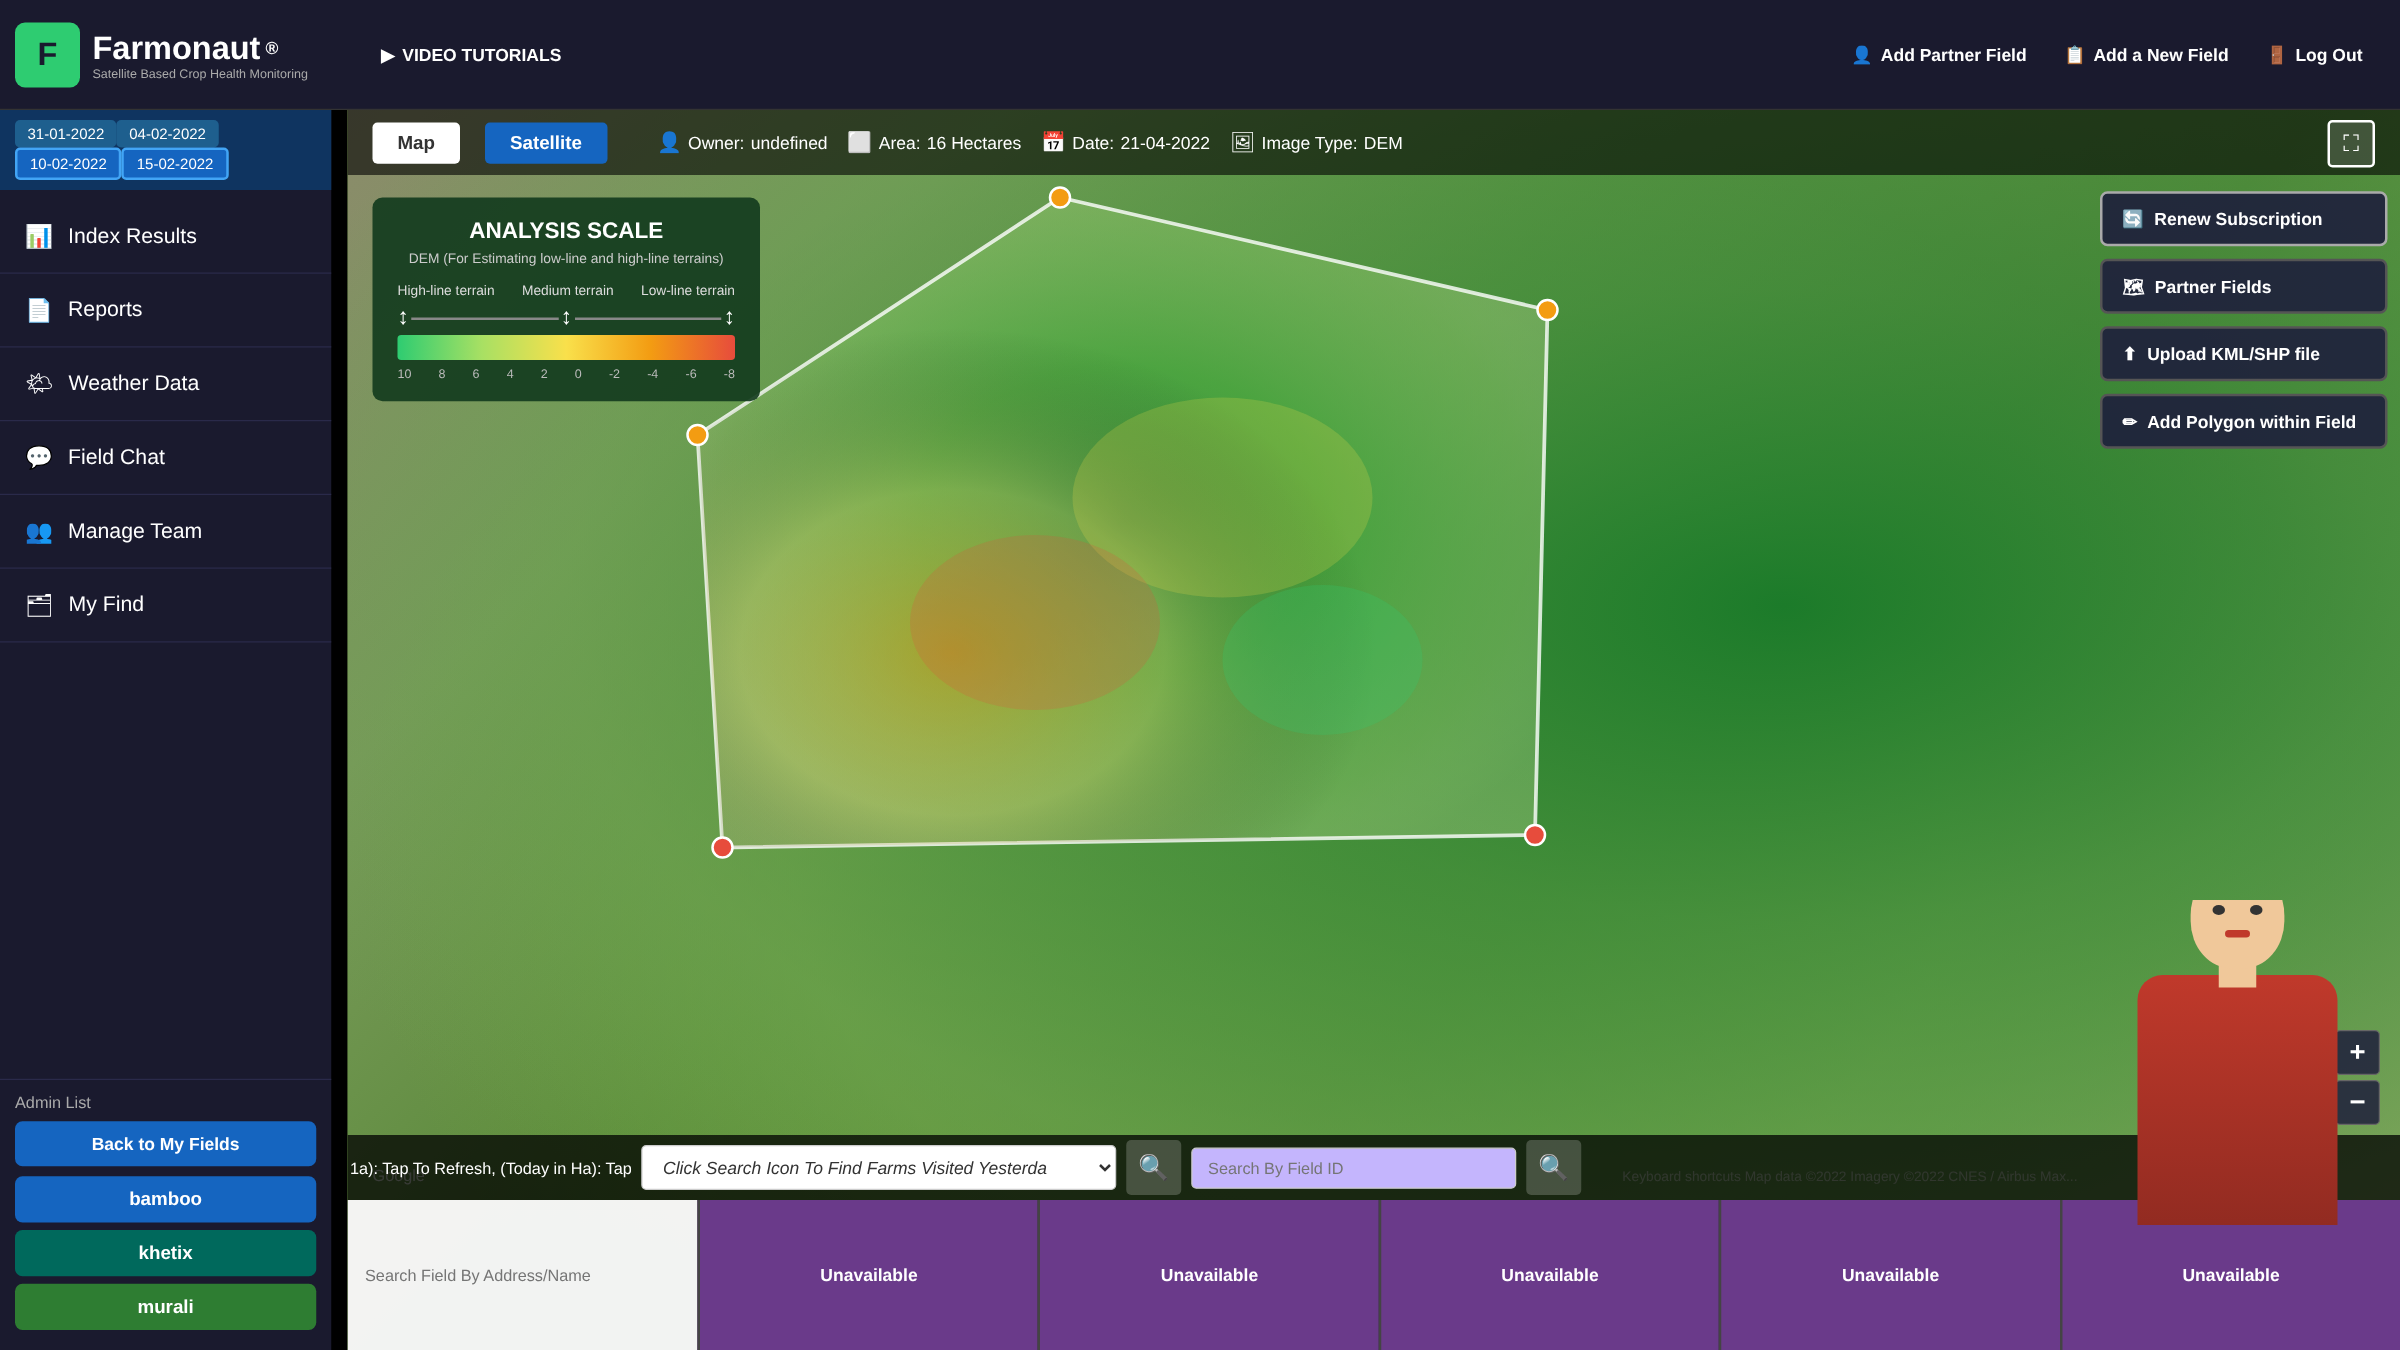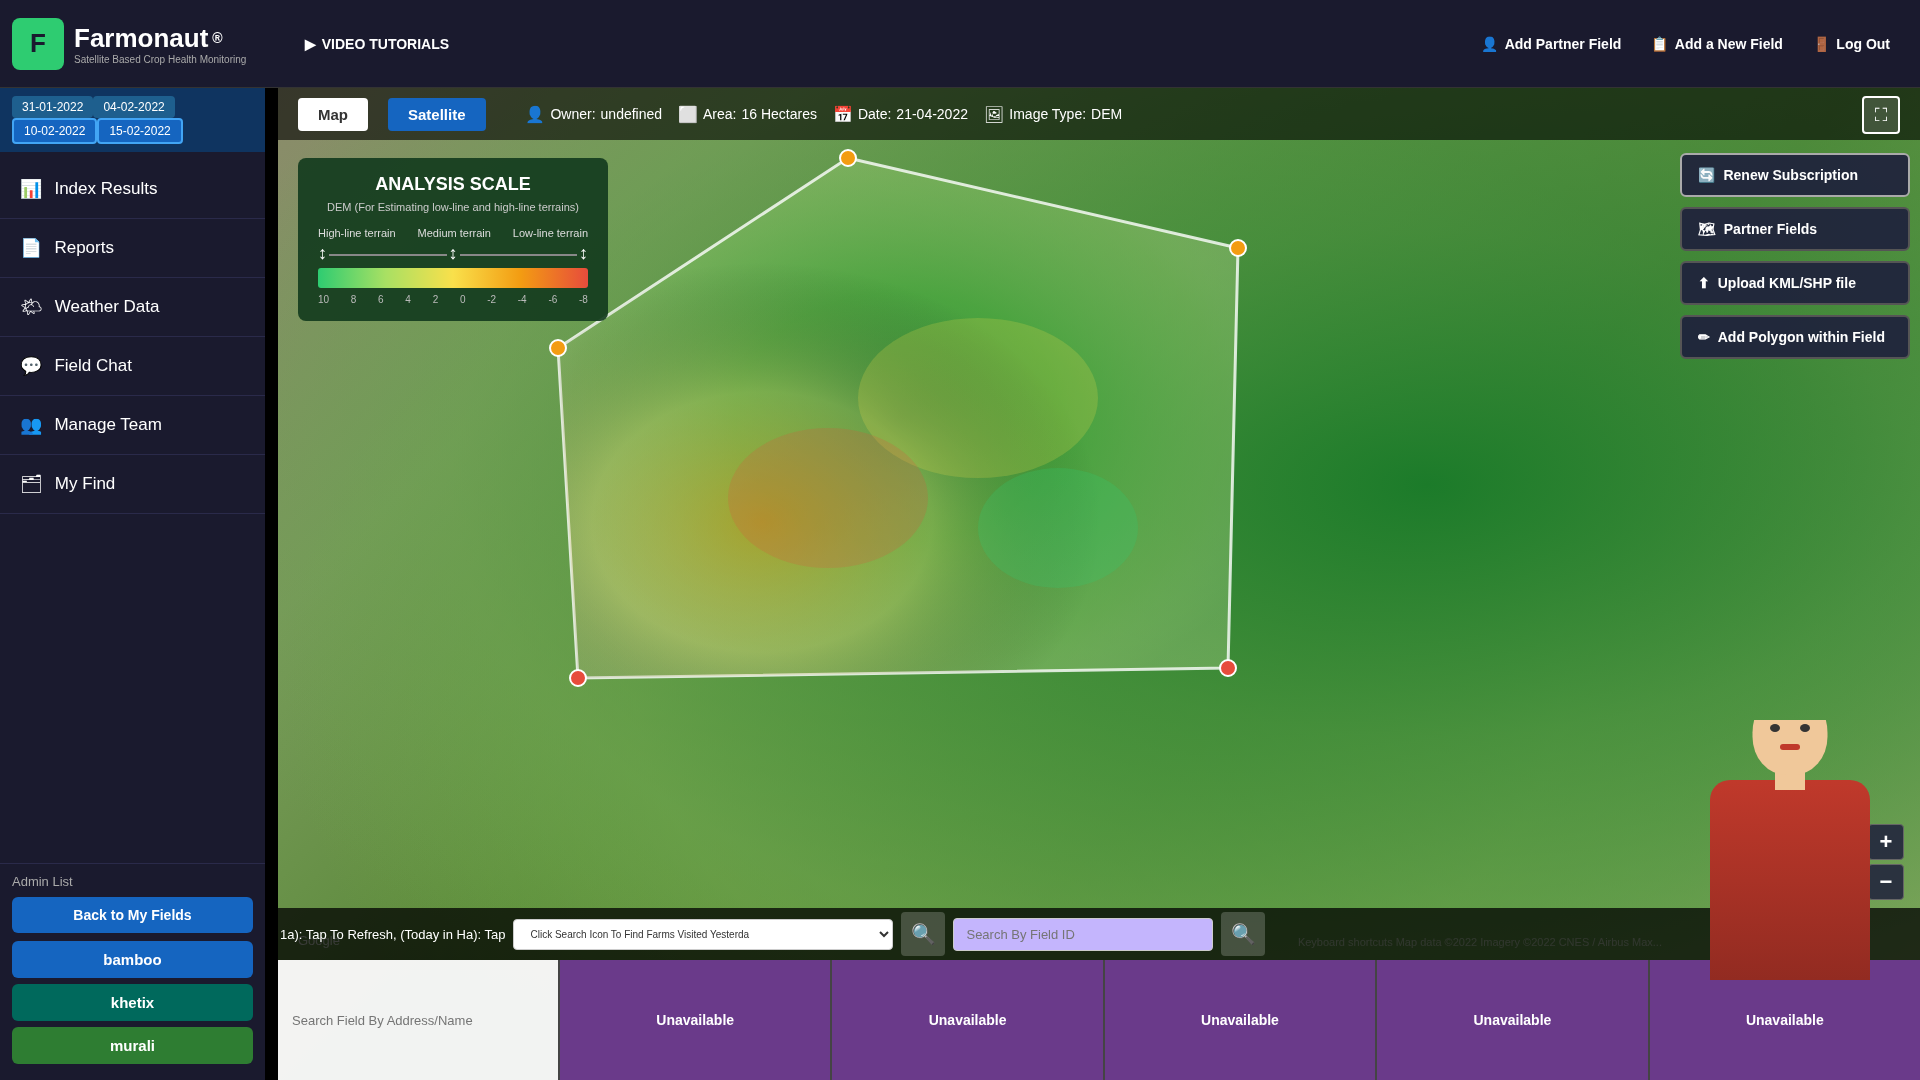--- a/index.html
+++ b/index.html
@@ -270,8 +270,8 @@
     .dropdown-select {
       background: #fff; color: #333;
       border: 1px solid #ccc; border-radius: 4px;
-      padding: 8px 12px; font-size: 10px;
-      flex: 1; max-width: 380px;
+      padding: 8px 12px; font-size: 14px;
+      flex: 1; max-width: 380px; font-style: italic;
     }
     .search-icon-btn {
       background: rgba(255,255,255,0.2);

